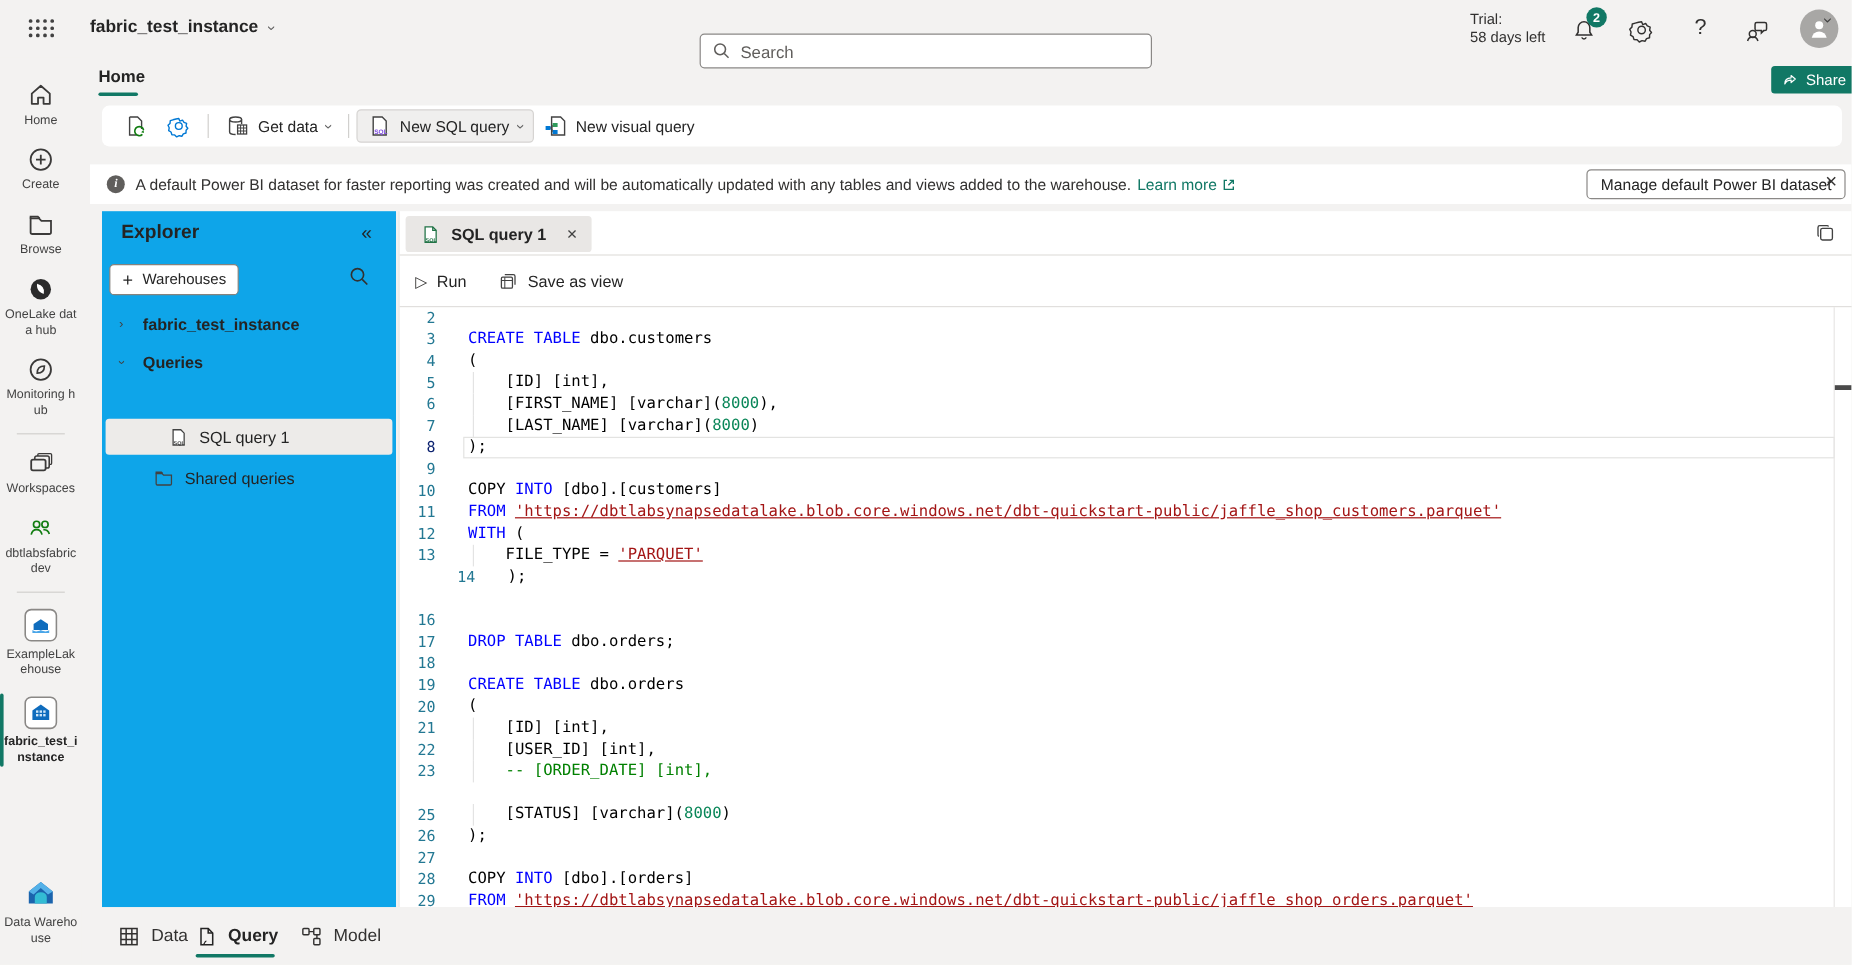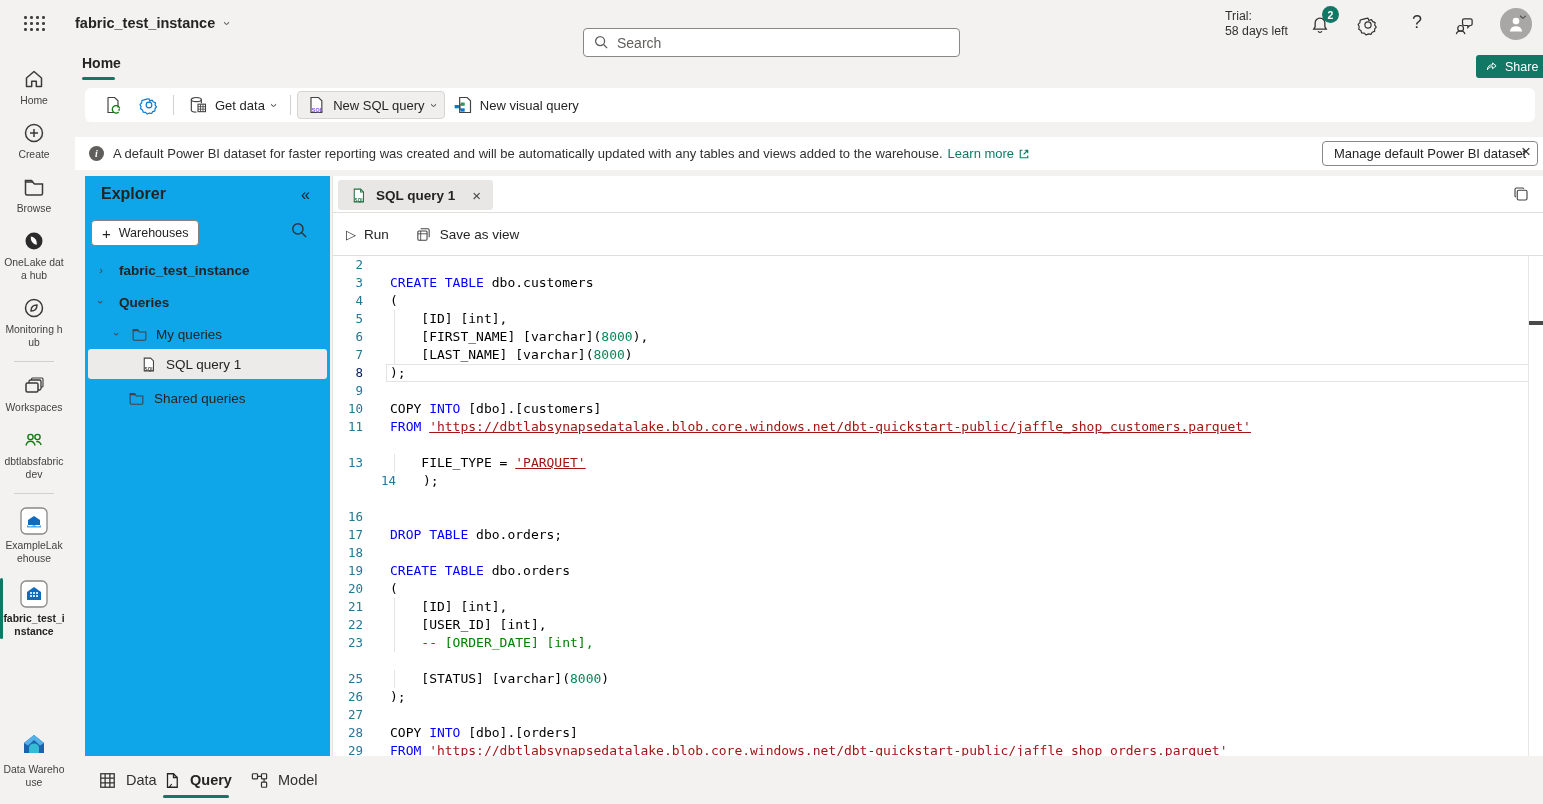--- a/index.html
+++ b/index.html
@@ -348,14 +348,6 @@
   <div class="trow" style="top:112px; padding-left:10px; gap:12px;">
     <span class="tchev" style="transform:rotate(90deg);">›</span>
     <span class="bold">Queries</span>
-  </div>
-  <div class="trow" style="top:144px; padding-left:26px; gap:8px;">
-    <span class="tchev" style="transform:rotate(90deg);">›</span>
-    <svg width="17" height="17" viewBox="0 0 24 24">
-        <path d="M3 6.5h7l1.8 2H21v10a1.5 1.5 0 0 1-1.5 1.5h-15A1.5 1.5 0 0 1 3 18.5Z" fill="none" stroke="#424242" stroke-width="1.5"></path>
-        <path d="M3 6.5V5h6.2l1.6 1.5" fill="none" stroke="#424242" stroke-width="1.5"></path>
-      </svg>
-    <span>My queries</span>
   </div>
   <div class="trow selected" style="top:173px; padding-left:52px; gap:9px;">
     <svg width="17" height="17" viewBox="0 0 24 24">

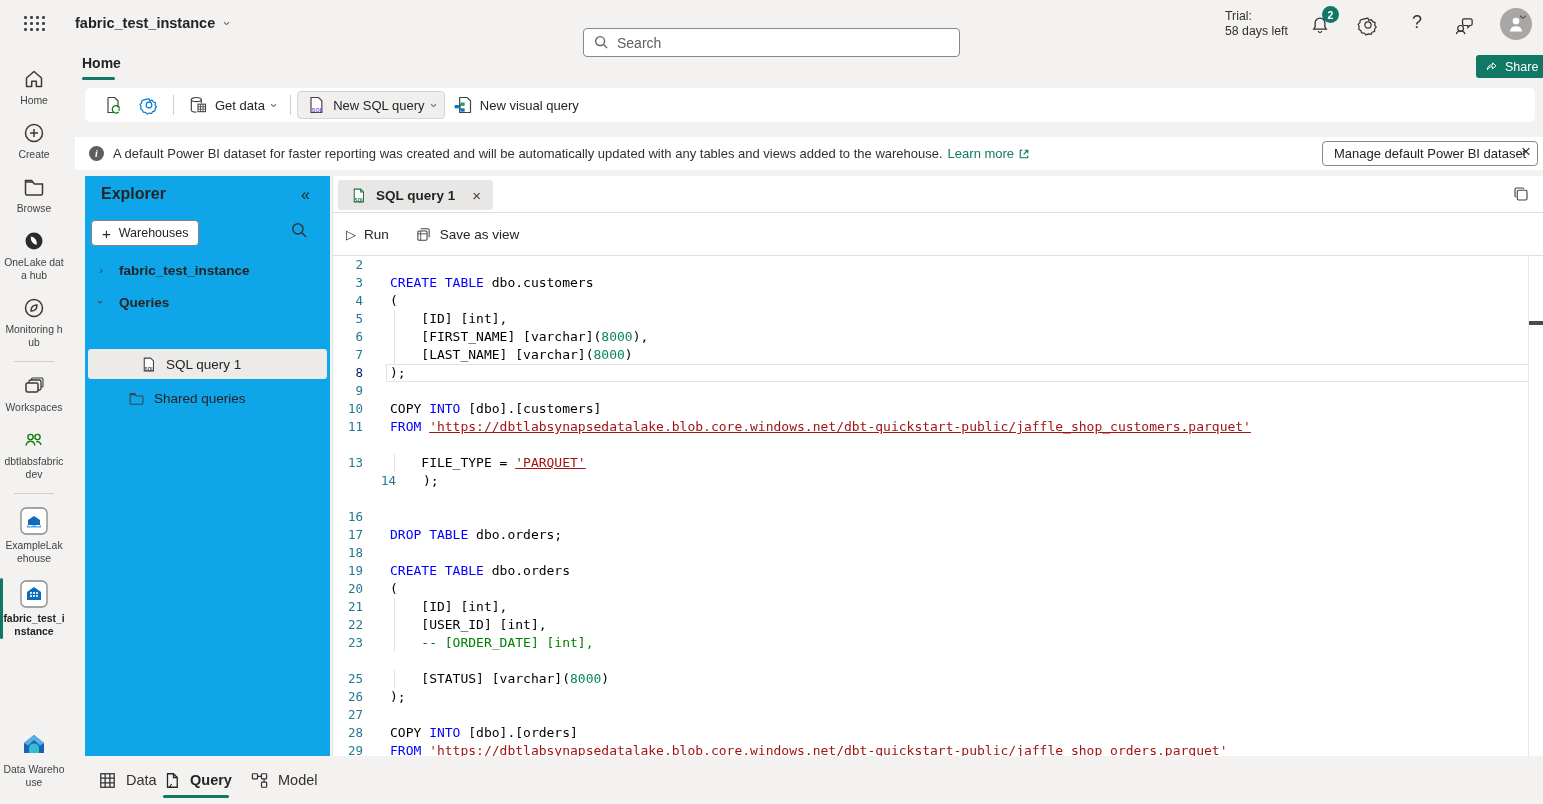--- a/index.html
+++ b/index.html
@@ -409,6 +409,7 @@
       <div class="cl" style="top: 126px;"><span class="ln">9</span><span class="ctext"></span></div>
       <div class="cl" style="top: 144px;"><span class="ln">10</span><span class="ctext"><span class="tk-d">COPY </span><span class="tk-k">INTO</span><span class="tk-d"> [dbo].[customers]</span></span></div>
       <div class="cl" style="top: 162px;"><span class="ln">11</span><span class="ctext"><span class="tk-k">FROM</span><span class="tk-d"> </span><span class="tk-s">'https://dbtlabsynapsedatalake.blob.core.windows.net/dbt-quickstart-public/jaffle_shop_customers.parquet'</span></span></div>
+      <div class="cl" style="top: 180px;"><span class="ln">12</span><span class="ctext"><span class="tk-k">WITH</span><span class="tk-d"> (</span></span></div>
       <div class="cl" style="top: 198px;"><span class="ln">13</span><span class="guide"></span><span class="ctext"><span class="tk-d">    FILE_TYPE = </span><span class="tk-s">'PARQUET'</span></span></div>
       <div class="cl" style="top: 216px; margin-left: 33px;"><span class="ln">14</span><span class="ctext"><span class="tk-d">);</span></span></div>
       <div class="cl" style="top: 252px;"><span class="ln">16</span><span class="ctext"></span></div>

